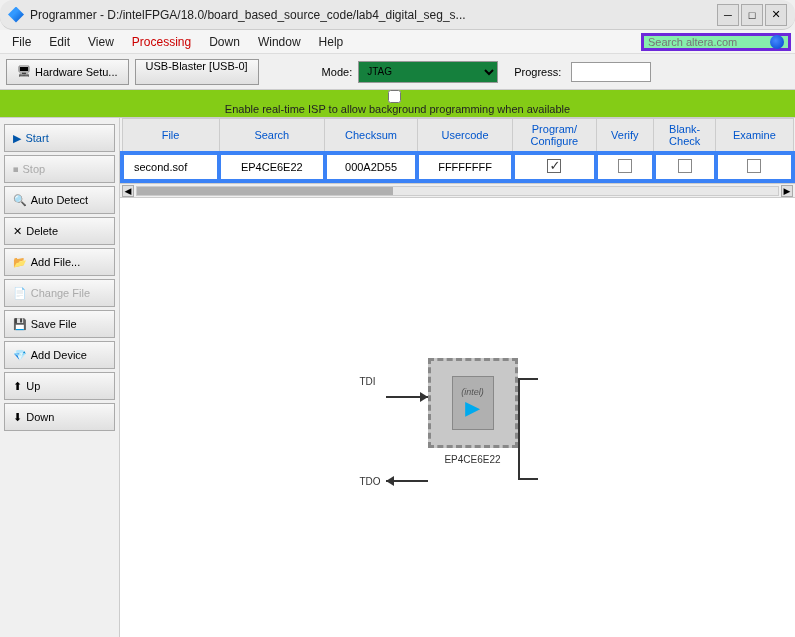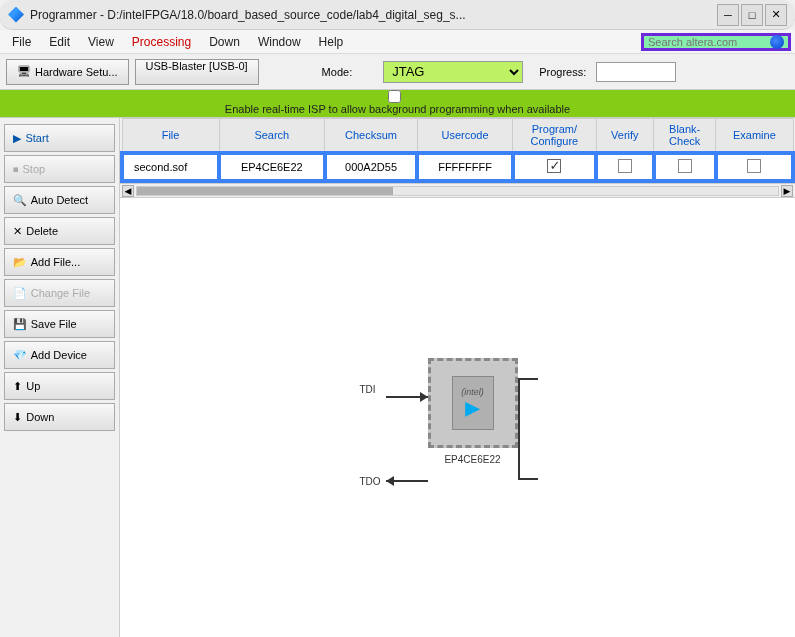--- a/index.html
+++ b/index.html
@@ -100,11 +100,10 @@
     .mode-select {
       height: 22px;
       border: 1px solid #999;
-      background: #bef264;
-      font-size: 13px;
+      background: #15803d;
+      font-size: 10px;
       width: 140px;
       padding: 0 4px;
-      margin-left: 25px;
     }
     .progress-label { font-size: 11px; margin-left: 10px; }
     .progress-box {

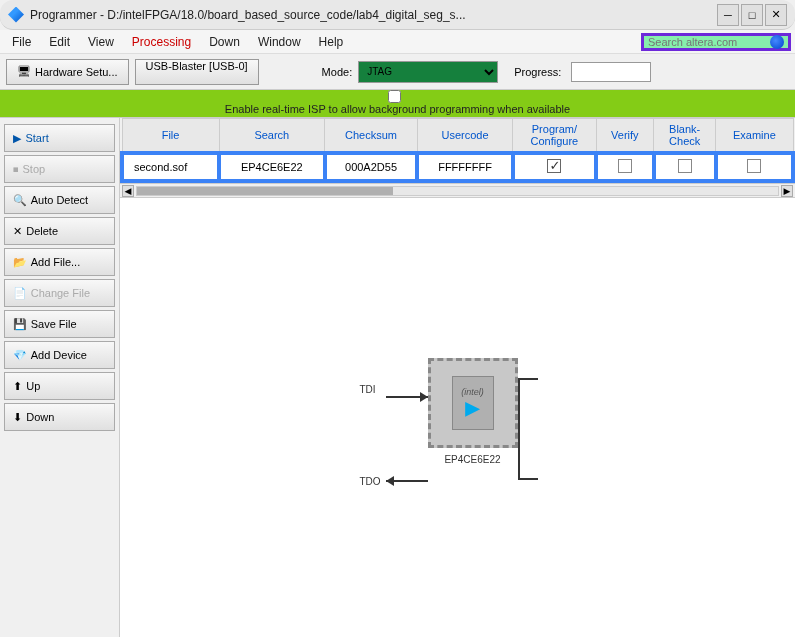--- a/index.html
+++ b/index.html
@@ -282,7 +282,7 @@
     .tdi-label {
       position: absolute;
       left: 12px;
-      top: 56px;
+      top: 48px;
       font-size: 10px;
       color: #333;
     }

